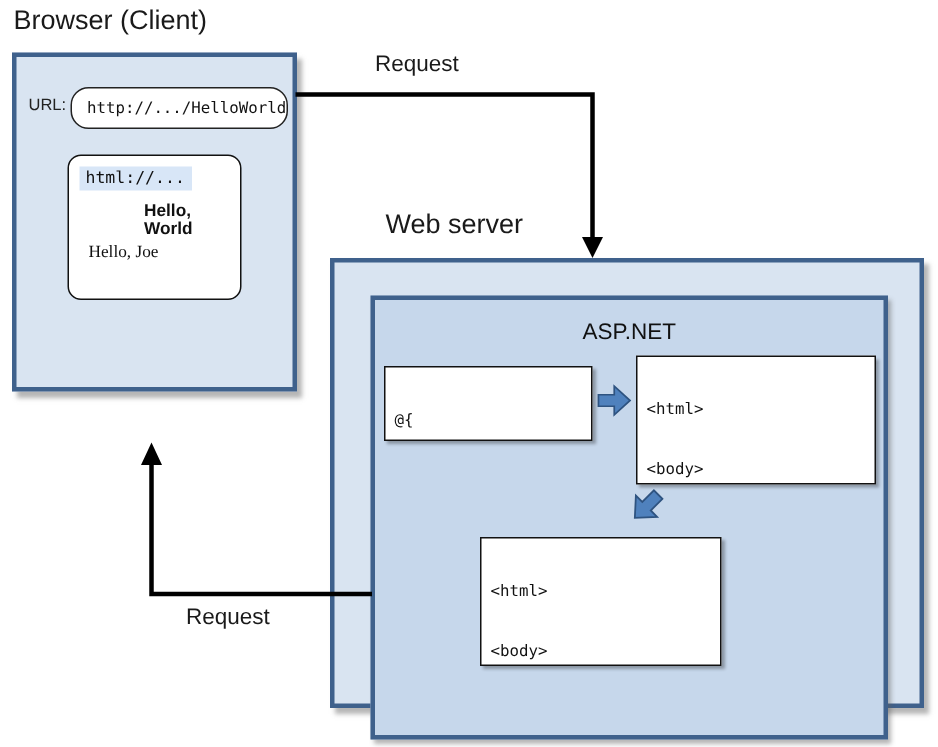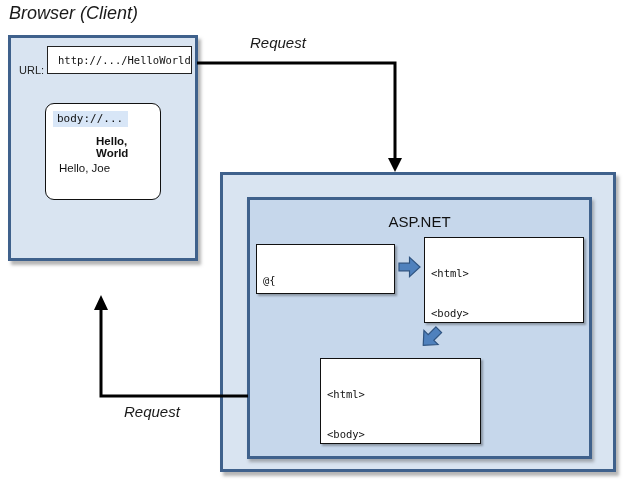--- a/index.html
+++ b/index.html
@@ -15,7 +15,7 @@
     background: #ffffff;
     overflow: hidden;
   }
-  .abs { position: absolute; font-style: italic; }
+  .abs { position: absolute; }
 
   .big-title {
     font-size: 18px;

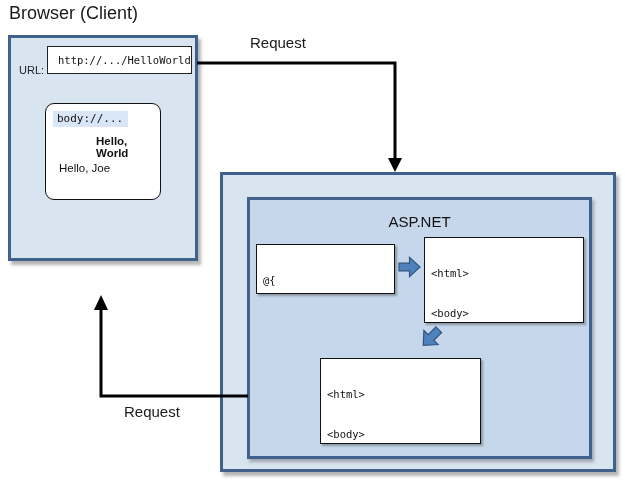--- a/index.html
+++ b/index.html
@@ -129,7 +129,7 @@
 
   <div class="panel" style="left:8px; top:35px; width:190px; height:226px;">
     <span class="url-label" style="left:8px; top:26px;">URL:</span>
-    <div class="url-box mono" style="left:36px; top:8px; width:145px; height:28px;">http://.../HelloWorld</div>
+    <div class="url-box mono" style="left:36px; top:20px; width:145px; height:28px;border-radius:12px;">http://.../HelloWorld</div>
 
     <div class="page-window" style="left:34px; top:65px; width:116px; height:97px;">
       <div class="page-address mono">body://...</div>

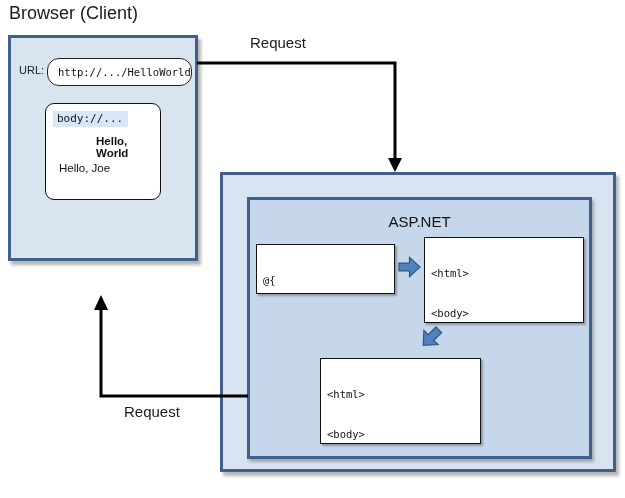--- a/index.html
+++ b/index.html
@@ -132,7 +132,7 @@
     <div class="url-box mono" style="left:36px; top:20px; width:145px; height:28px;border-radius:12px;">http://.../HelloWorld</div>
 
     <div class="page-window" style="left:34px; top:65px; width:116px; height:97px;">
-      <div class="page-address mono">body://...</div>
+      <div class="page-address mono">html://...</div>
       <div class="page-heading">Hello, World</div>
       <div class="page-body">Hello, Joe</div>
     </div>

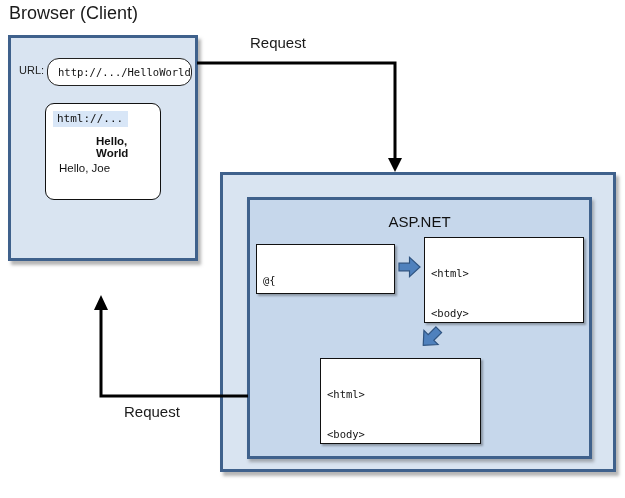--- a/index.html
+++ b/index.html
@@ -139,6 +139,7 @@
   </div>
 
   <div class="abs flow-label" style="left:250px; top:34px;">Request</div>
+  <div class="abs big-title" style="left:257px; top:139px;">Web server</div>
   <div class="abs flow-label" style="left:124px; top:403px;">Request</div>
 
   <div class="panel" style="left:220px; top:172px; width:396px; height:300px;"></div>

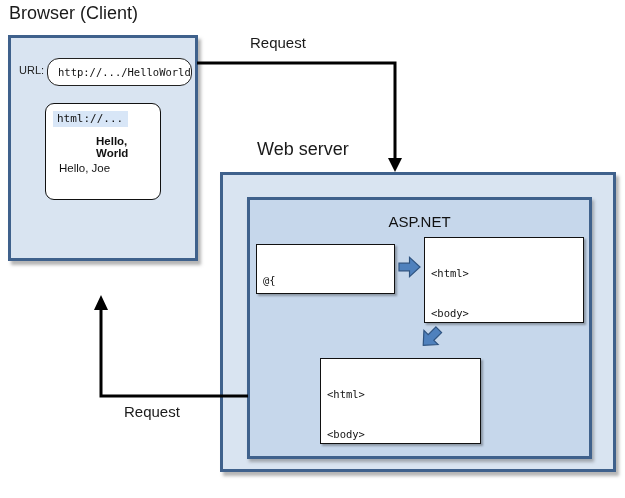--- a/index.html
+++ b/index.html
@@ -96,6 +96,7 @@
     left: 13px; top: 58px;
     font-size: 11.5px;
     color: #111;
+    font-family: Liberation Serif, serif;
   }
 
   .code-box {

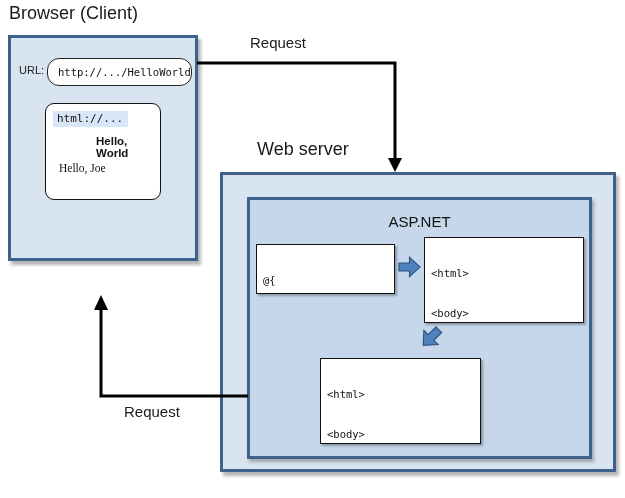--- a/index.html
+++ b/index.html
@@ -145,7 +145,7 @@
 
   <div class="panel" style="left:220px; top:172px; width:396px; height:300px;"></div>
 
-  <div class="panel aspnet-box" style="left:247px; top:197px; width:345px; height:262px;">
+  <div class="panel aspnet-box" style="left:247px; top:197px; width:345px; height:296px;">
     <div class="aspnet-title">ASP.NET</div>
   </div>
 

